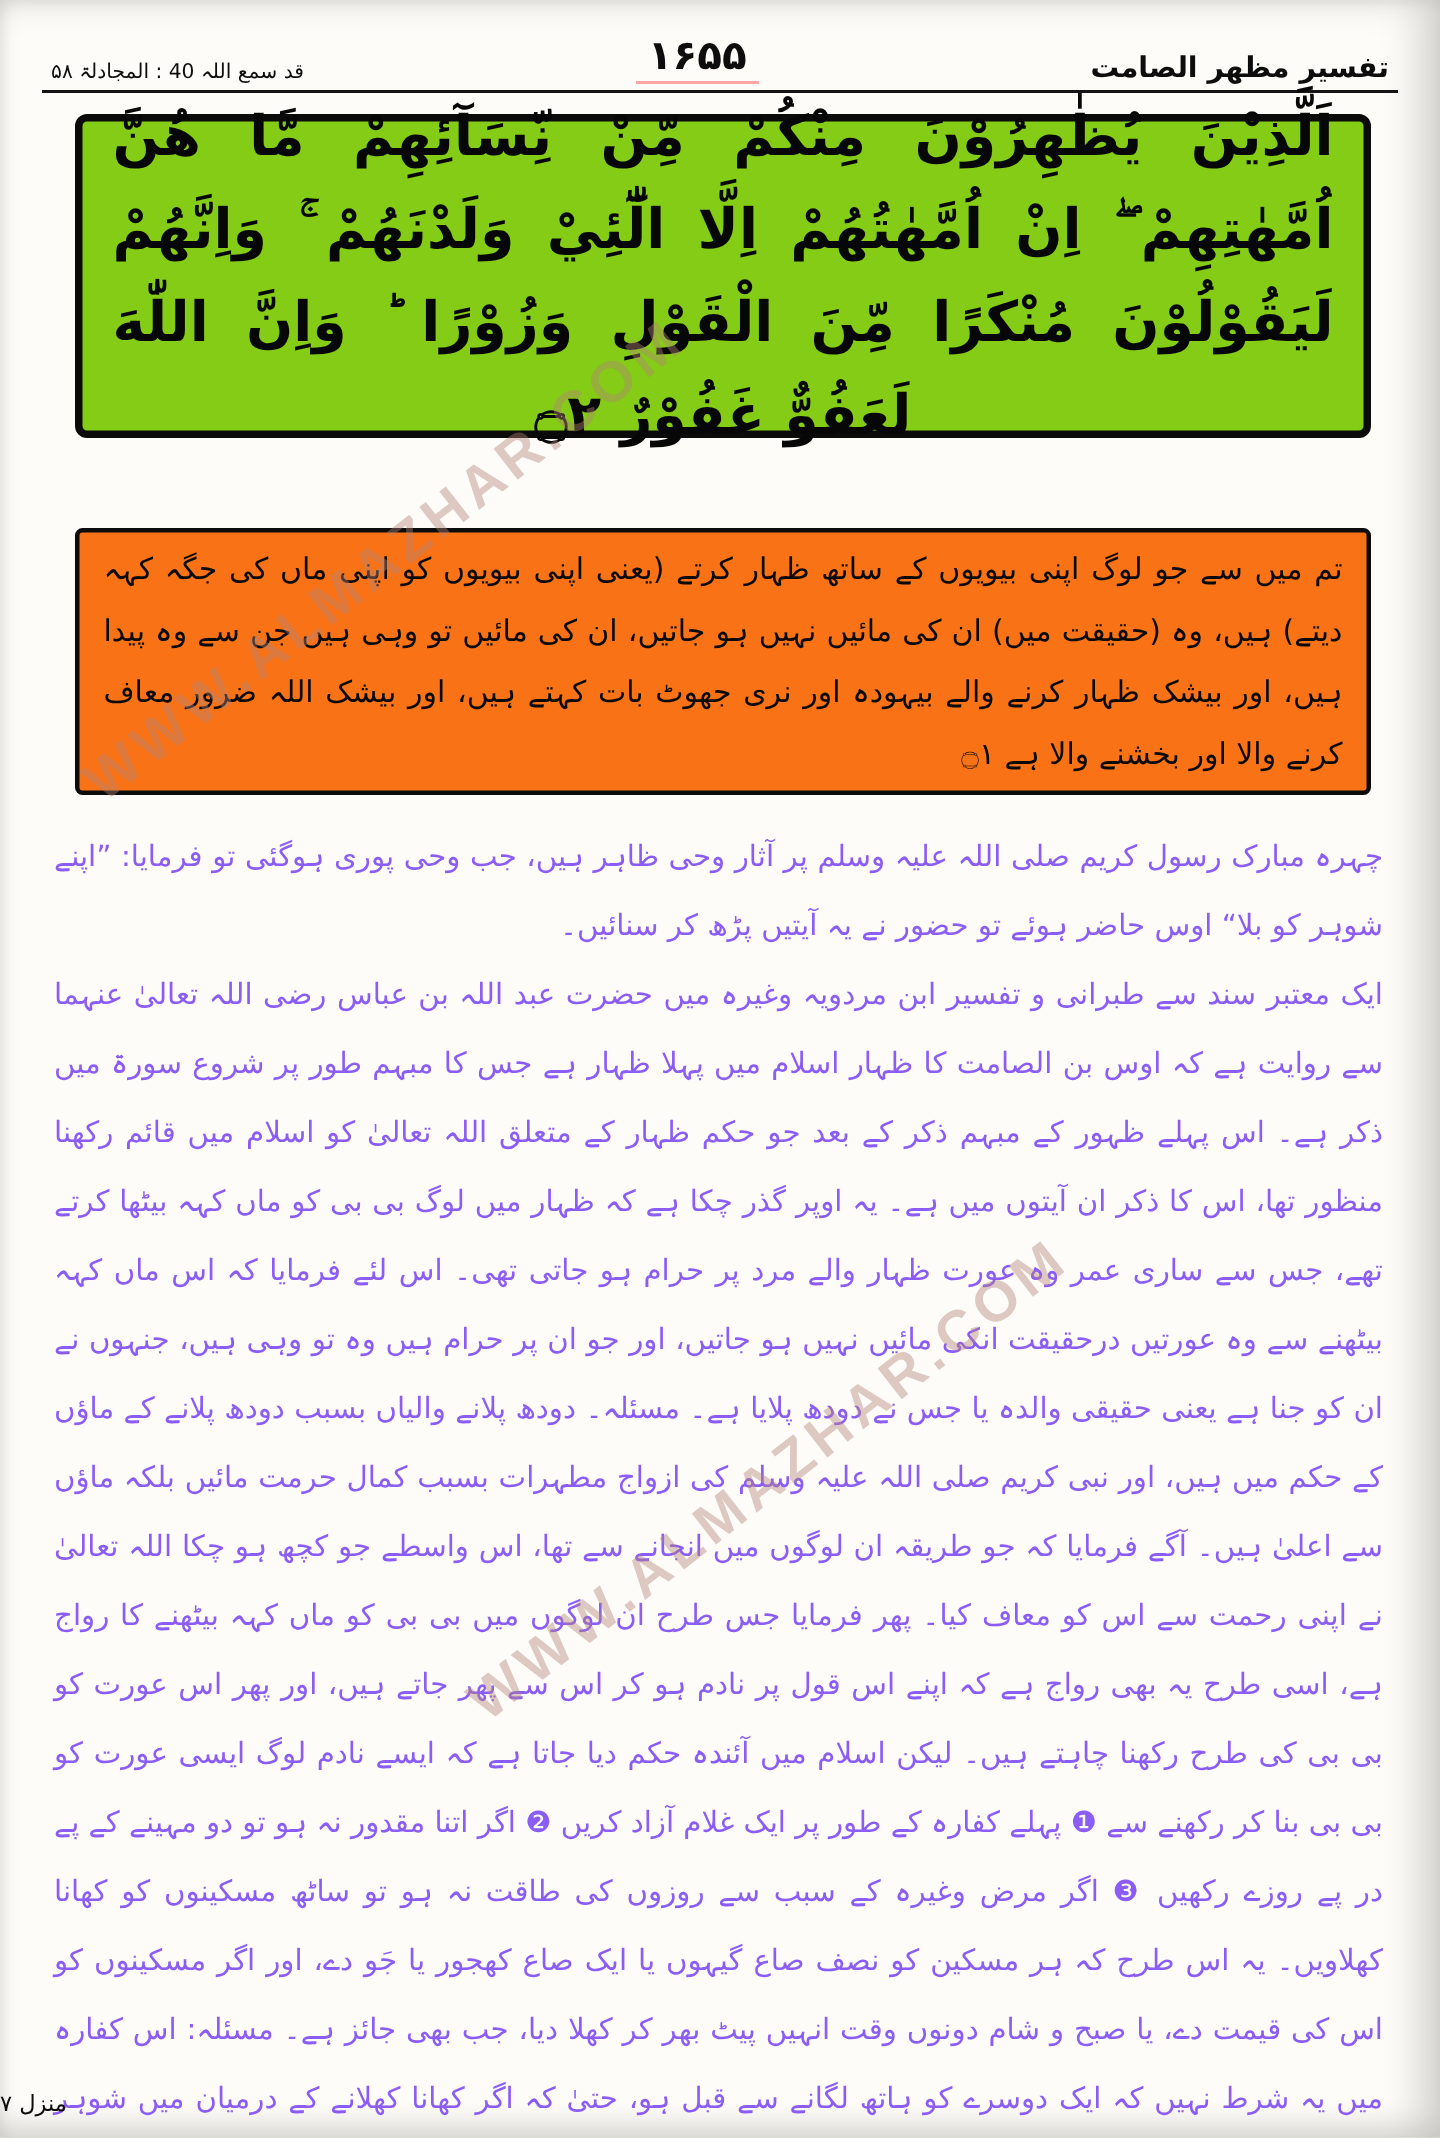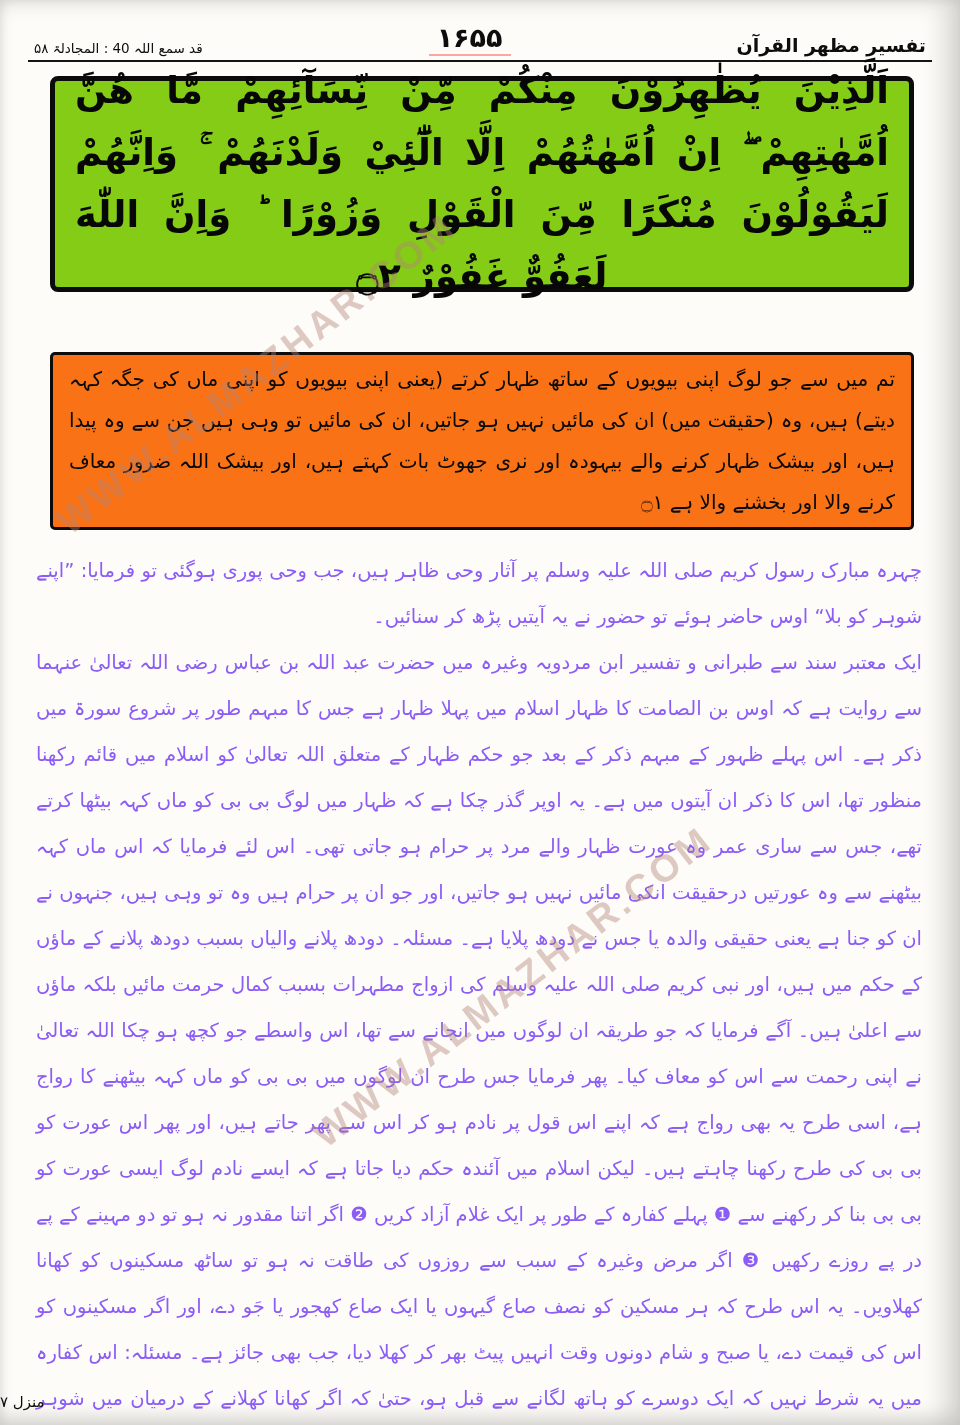--- a/index.html
+++ b/index.html
@@ -68,7 +68,7 @@
   <div class="watermark wm2">WWW.ALMAZHAR.COM</div>
 
   <div class="header">
-    <span class="title">تفسير مظهر القرآن</span>
+    <span class="title">تفسير مظهر الصامت</span>
     <span class="pageno">۱۶۵۵</span>
     <span class="juz">قد سمع اللہ 40 : المجادلۃ ۵۸</span>
   </div>

